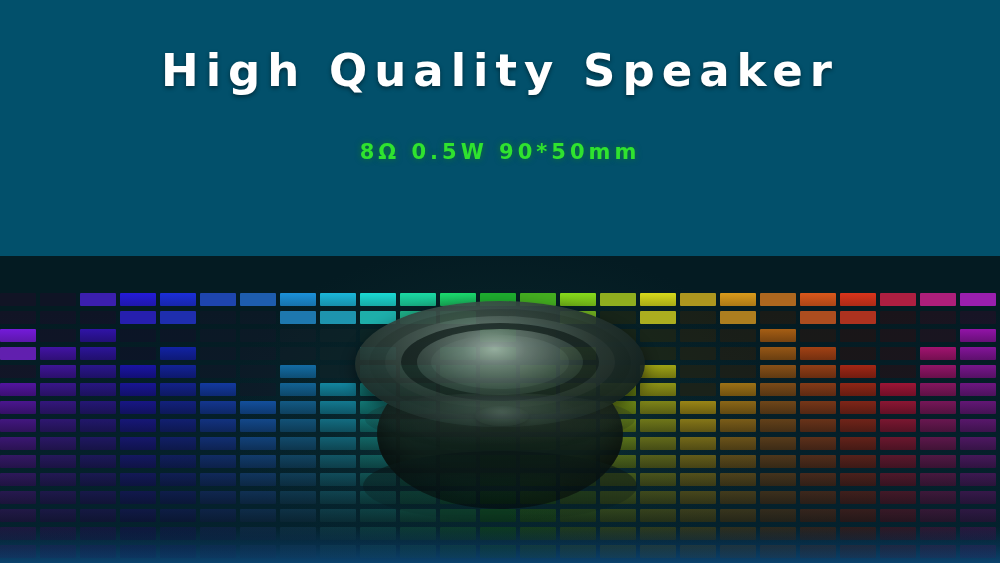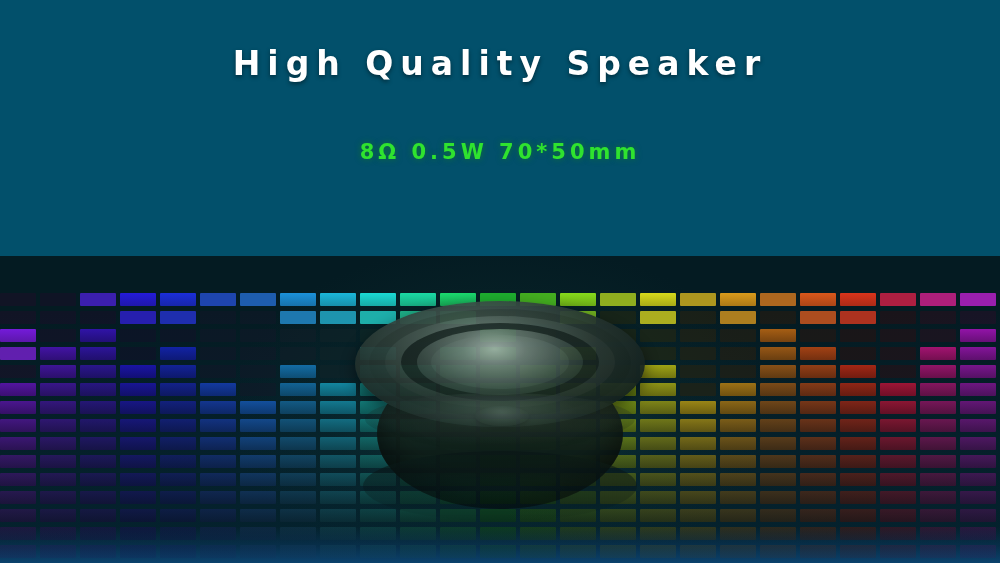--- a/index.html
+++ b/index.html
@@ -21,7 +21,7 @@
   #title{
     position:absolute;left:0;top:44px;width:1000px;
     text-align:center;
-    font-size:33px;
+    font-size:45px;
     font-weight:bold;
     letter-spacing:7px;
     color:#ffffff;

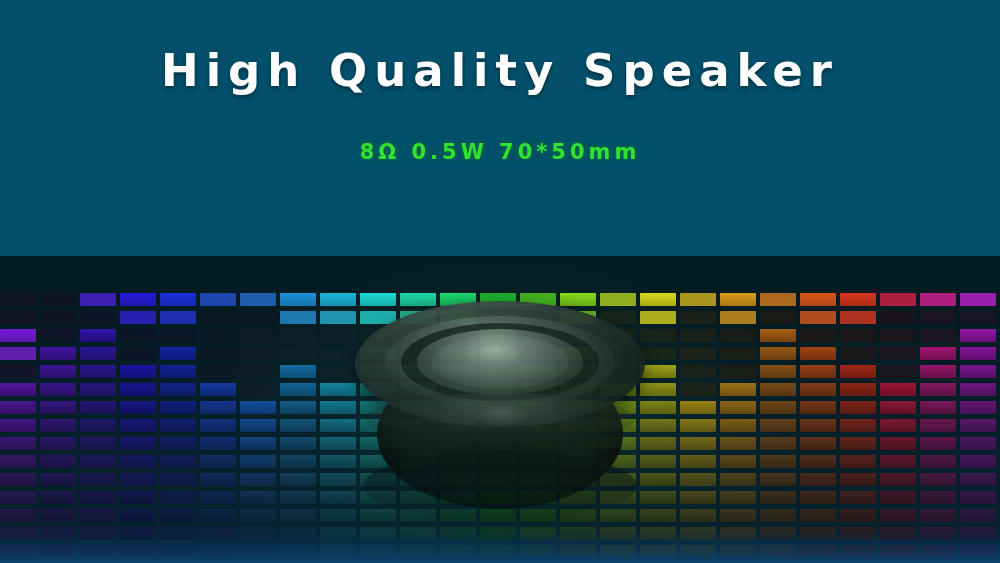--- a/index.html
+++ b/index.html
@@ -135,7 +135,7 @@
 
   <div id="banner">
     <div id="title">High Quality Speaker</div>
-    <div id="spec-line-1">8Ω 0.5W 70*50mm</div>
+    <div id="spec-line-1">8Ω 0.5W 90*50mm</div>
   </div>
 
   <div id="stage">

